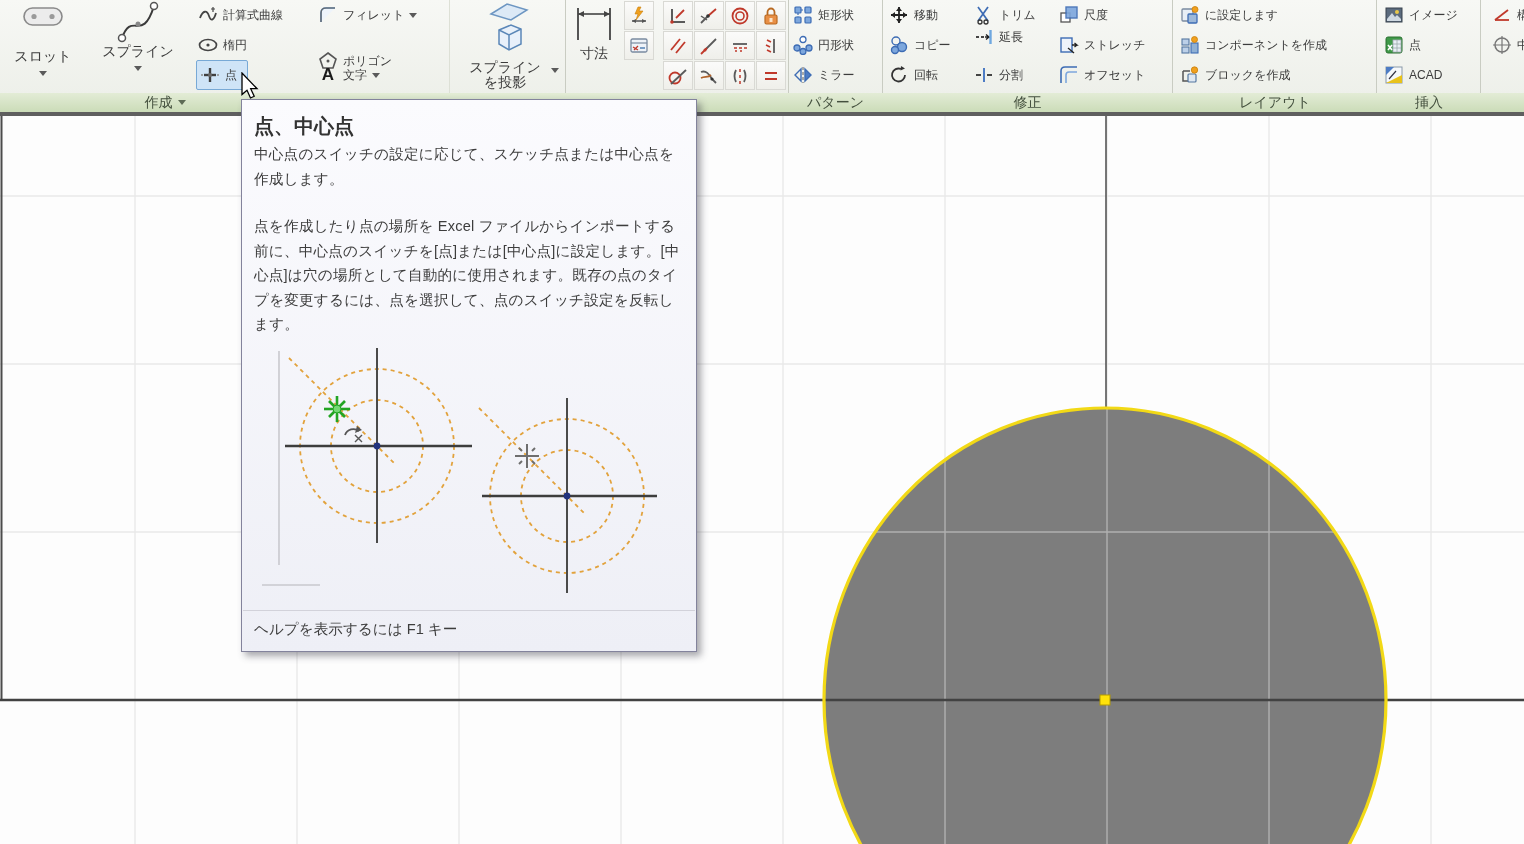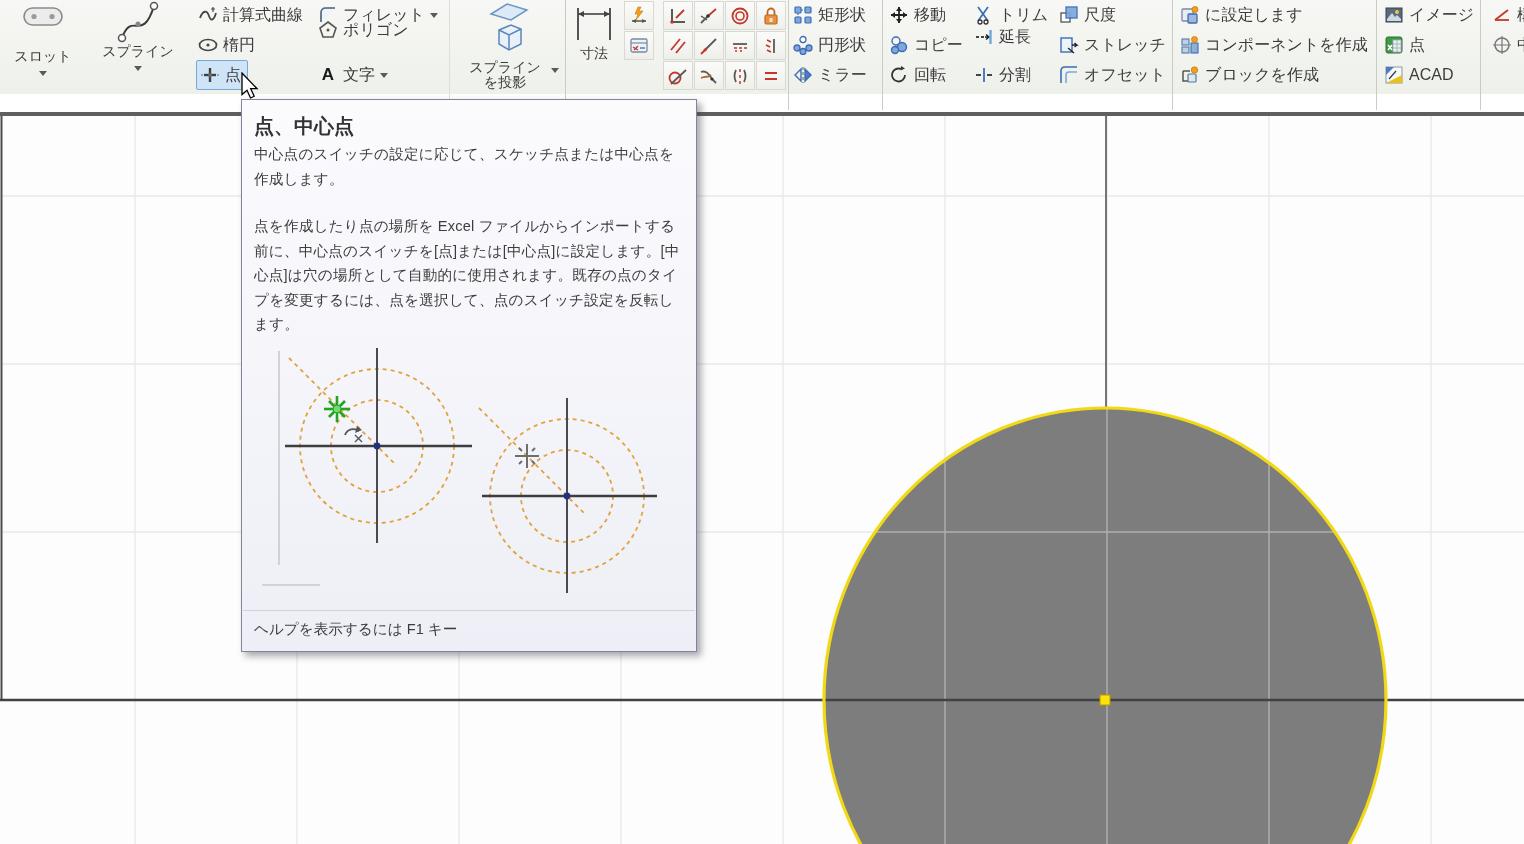--- a/index.html
+++ b/index.html
@@ -15,7 +15,7 @@
   .dd{width:0;height:0;border-left:4px solid transparent;border-right:4px solid transparent;
       border-top:5px solid #5a5a5a;display:inline-block;}
   .smbtn{position:absolute;height:28px;display:flex;align-items:center;gap:5px;white-space:nowrap;}
-  .smbtn .slbl{font-size:16px;color:#3c3c3c;}
+  .smbtn .slbl{font-size:12px;color:#3c3c3c;}
   .icon{display:inline-flex;align-items:center;justify-content:center;}
   
   #labelbar{position:absolute;left:0;top:93px;width:1524px;height:19px;overflow:hidden;

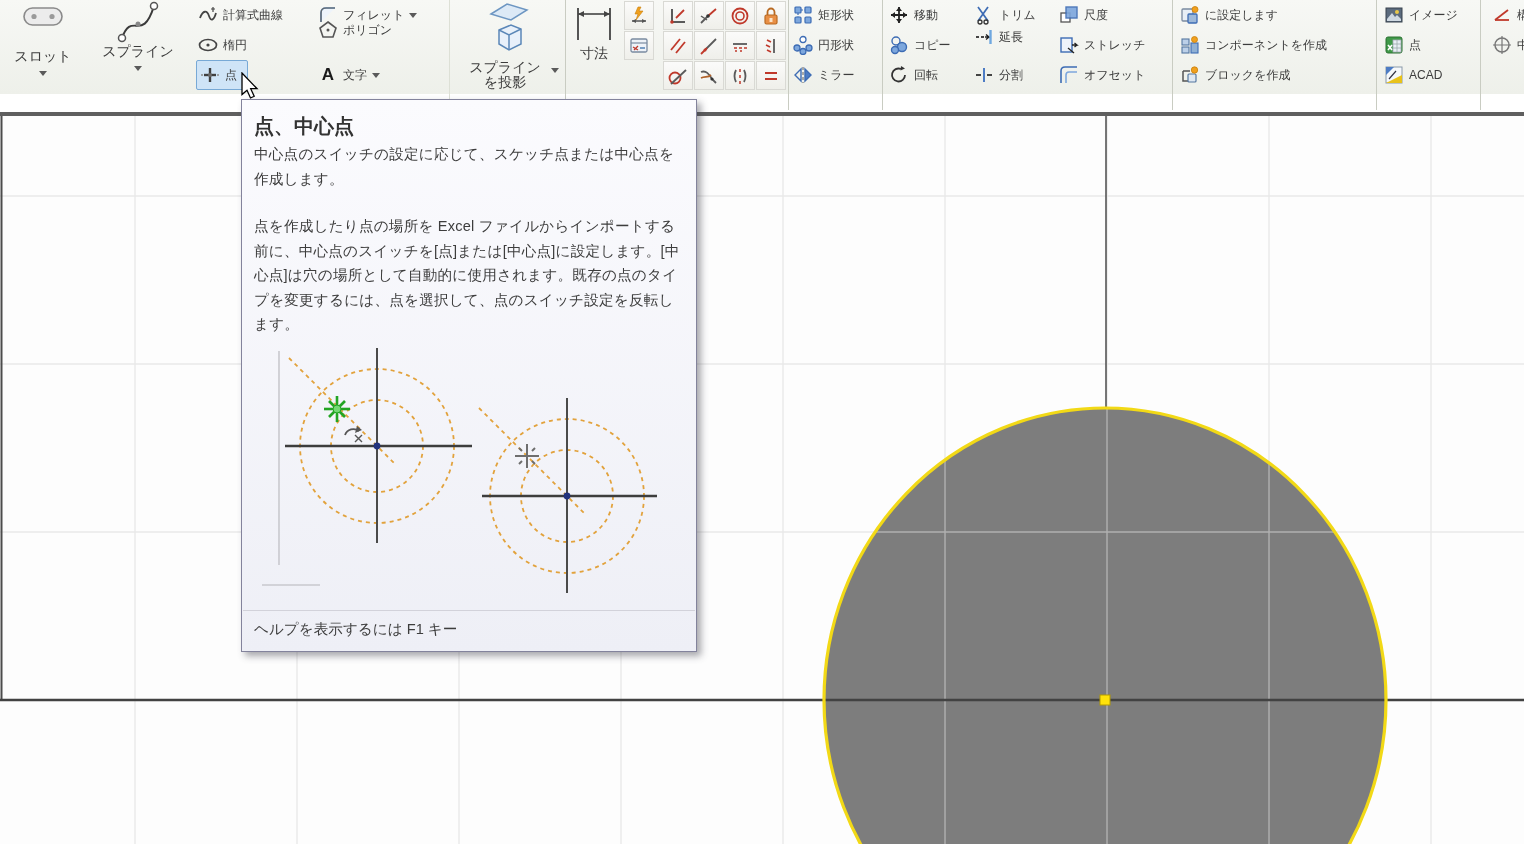--- a/index.html
+++ b/index.html
@@ -120,7 +120,7 @@
         <span class="slbl">フィレット</span>
         <span class="dd"></span>
       </div>
-      <div class="smbtn" style="left:318px;top:16px">
+      <div class="smbtn" style="left:318px;top:47px">
         <span class="icon">
           <svg width="20" height="20">
               <path d="M10 2 L18 8 L15 17 L5 17 L2 8 Z" fill="none" stroke="#555" stroke-width="1.6"></path>

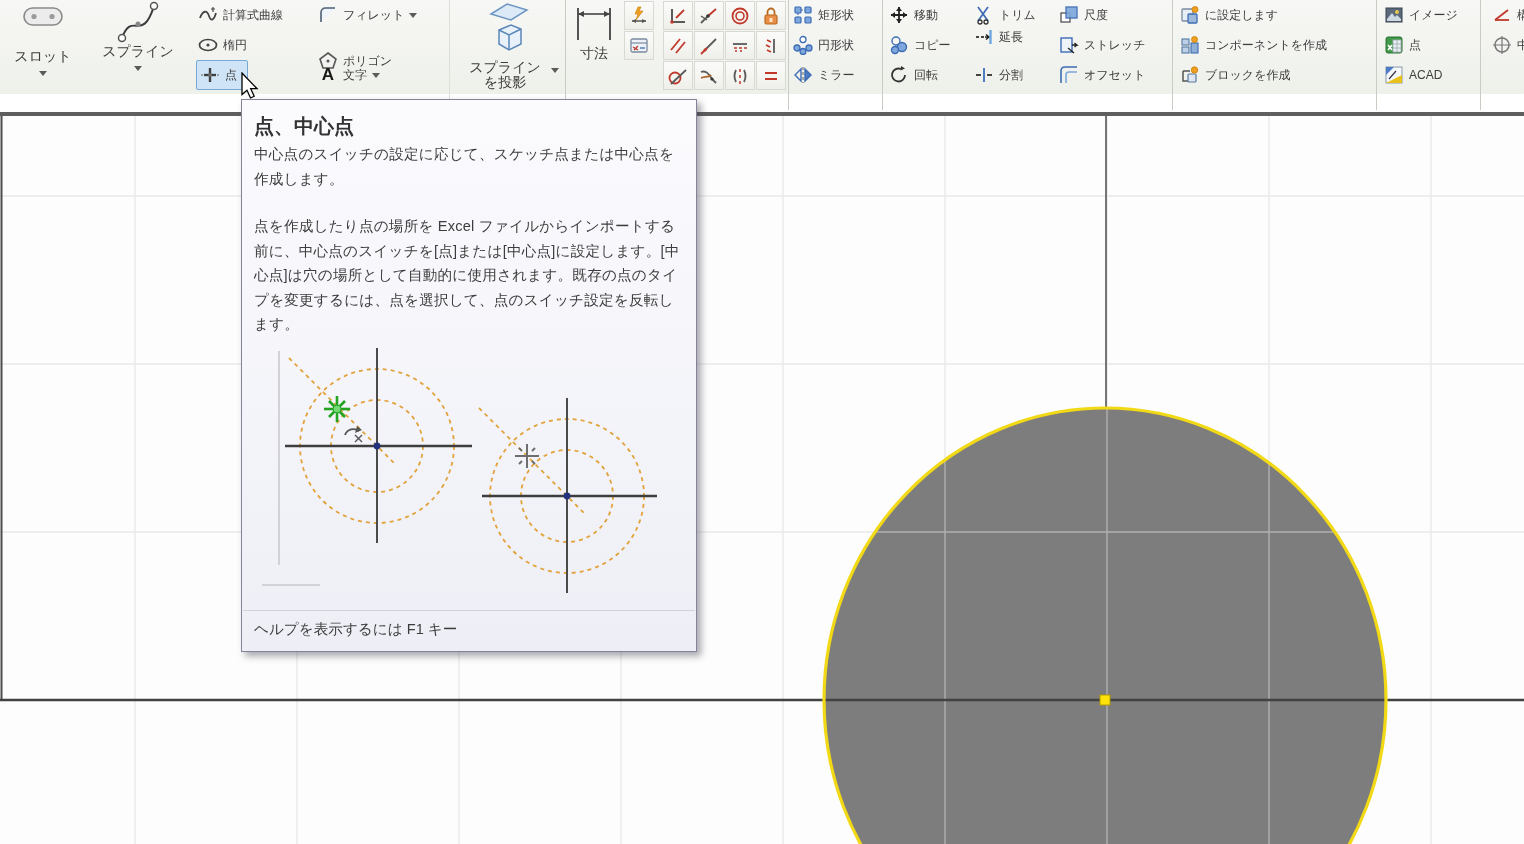--- a/index.html
+++ b/index.html
@@ -482,6 +482,30 @@
     </div>
   </div>
 
+  <div id="labelbar">
+    <div class="plabel" style="left:120px;width:90px">
+      <span>作成</span>
+        <span class="dd"></span>
+    </div>
+    <div class="plabel" style="left:640px;width:72px;padding-top:12px">
+      <span>拘束</span>
+    </div>
+    <div class="plabel" style="left:789px;width:93px">
+      <span>パターン</span>
+    </div>
+    <div class="plabel" style="left:883px;width:289px">
+      <span>修正</span>
+    </div>
+    <div class="plabel" style="left:1174px;width:202px">
+      <span>レイアウト</span>
+    </div>
+    <div class="plabel" style="left:1378px;width:102px">
+      <span>挿入</span>
+    </div>
+    <div class="plabel" style="left:1499px;width:80px">
+      
+    </div>
+  </div>
 
   <div id="ribbonborder"></div>
 

